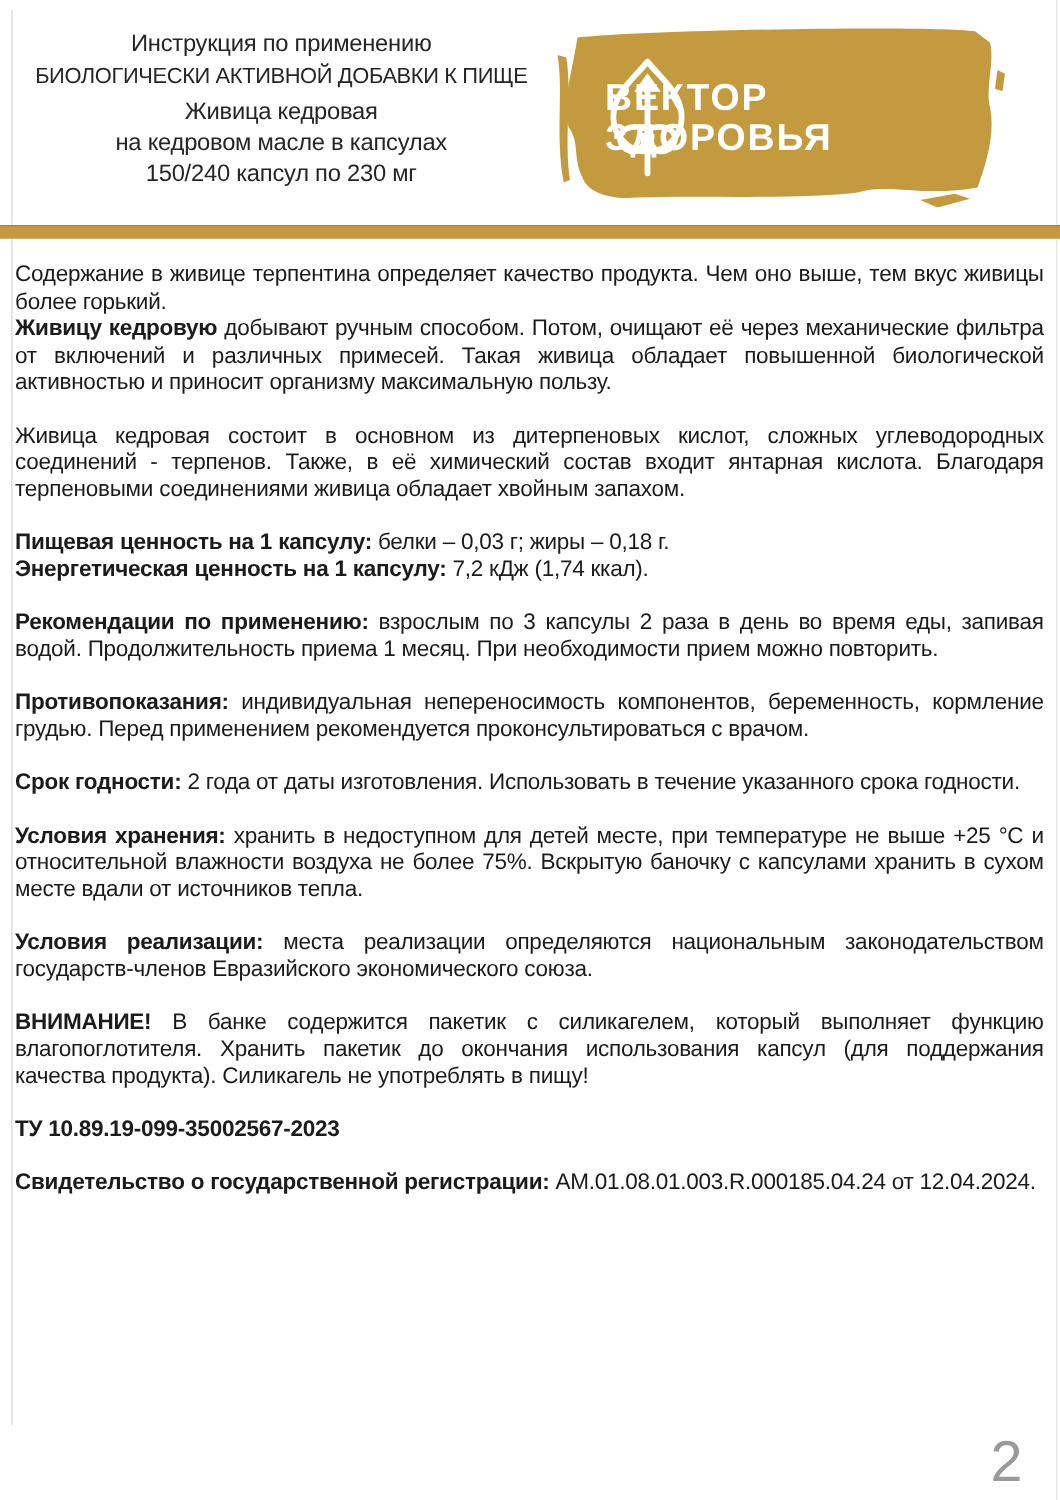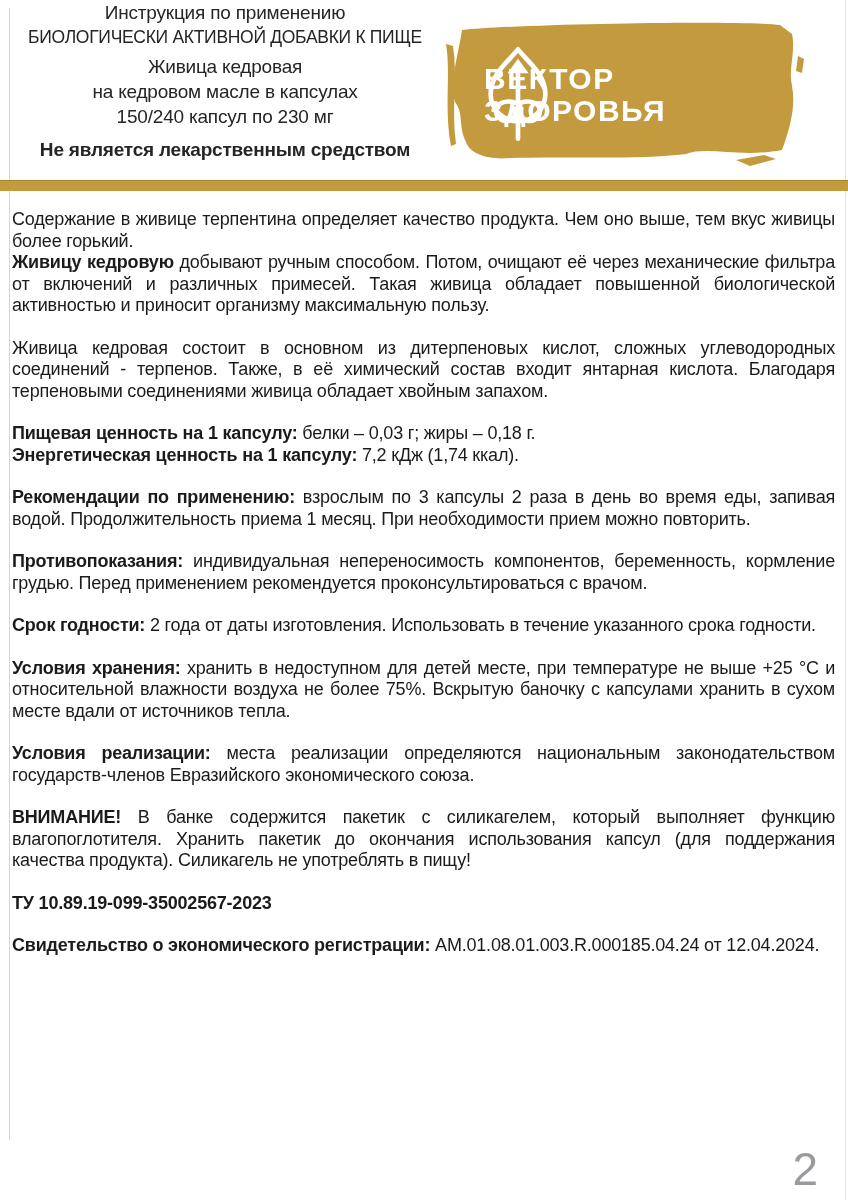--- a/index.html
+++ b/index.html
@@ -18,7 +18,7 @@
   
   .header{position:relative;height:180px;}
   .header-text{
-    position:absolute;left:10px;top:0;width:430px;
+    position:absolute;left:10px;top:23px;width:430px;
     text-align:center;color:#252525;
     font-size:19px;line-height:25px;letter-spacing:-0.2px;
   }

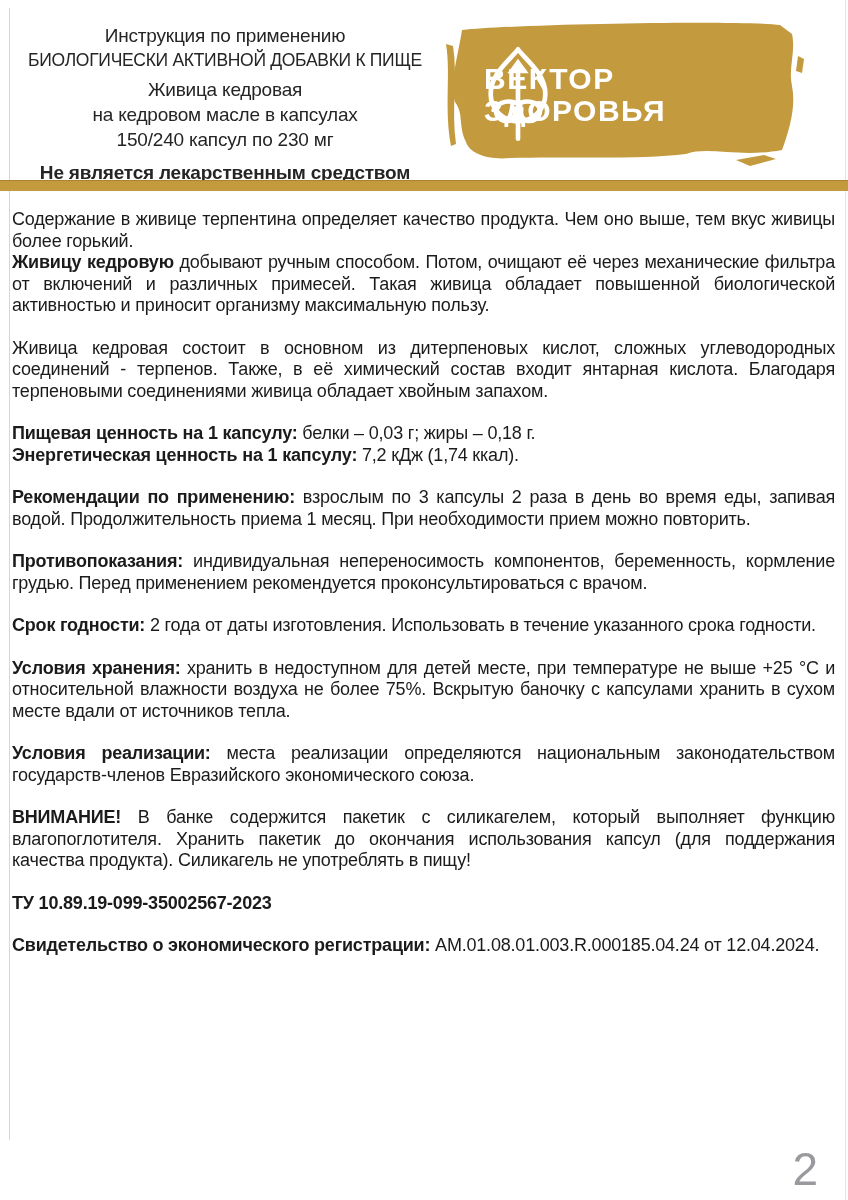--- a/index.html
+++ b/index.html
@@ -84,7 +84,6 @@
         <div>на кедровом масле в капсулах</div>
         <div>150/240 капсул по 230 мг</div>
       </div>
-      <div class="disclaimer">Не является лекарственным средством</div>
     </div>
 
     <div class="logo">

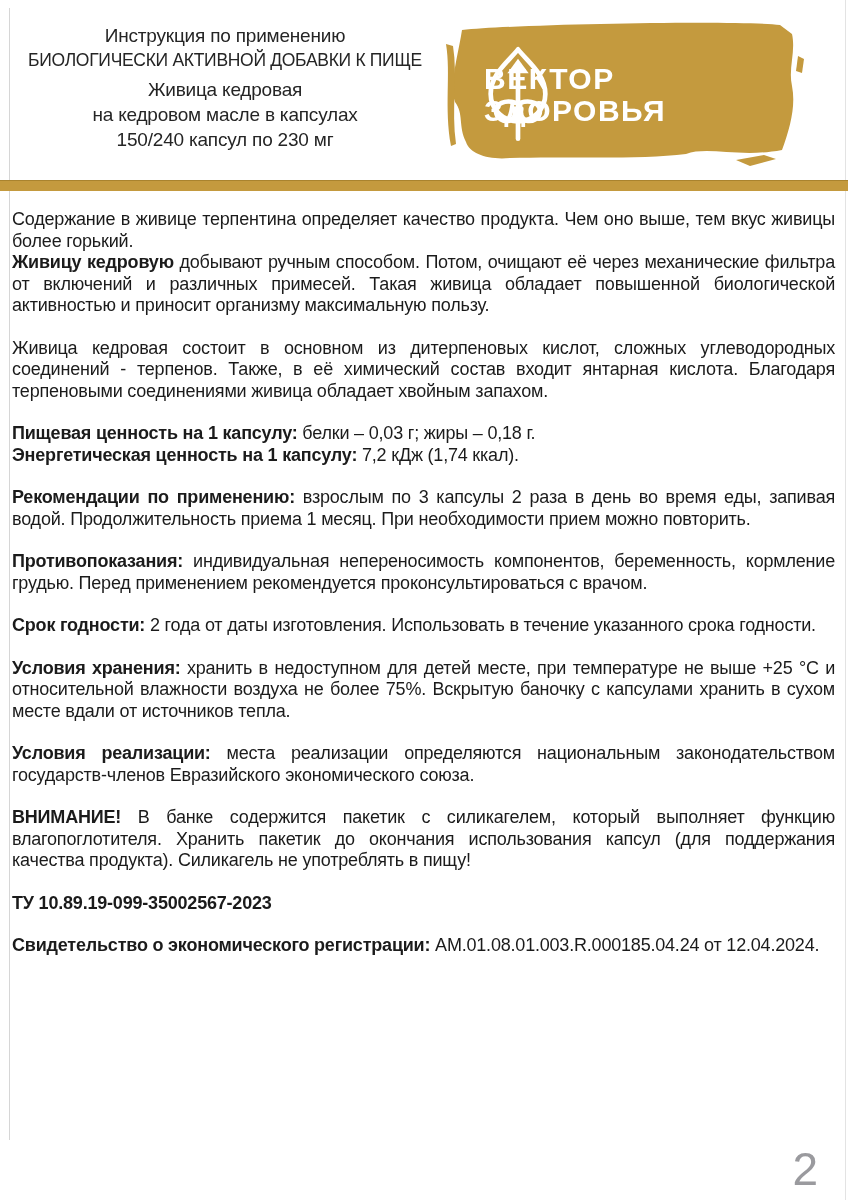--- a/index.html
+++ b/index.html
@@ -136,7 +136,7 @@
 
     <p class="body-p"><b class="lead">ТУ 10.89.19-099-35002567-2023</b></p>
 
-    <p class="body-p tight"><b class="lead">Свидетельство о экономического регистрации:</b><span> АМ.01.08.01.003.R.000185.04.24 от 12.04.2024.</span></p>
+    <p class="body-p tight"><b class="lead">Свидетельство о государственной регистрации:</b><span> АМ.01.08.01.003.R.000185.04.24 от 12.04.2024.</span></p>
   </div>
 
   <div class="page-number">2</div>

